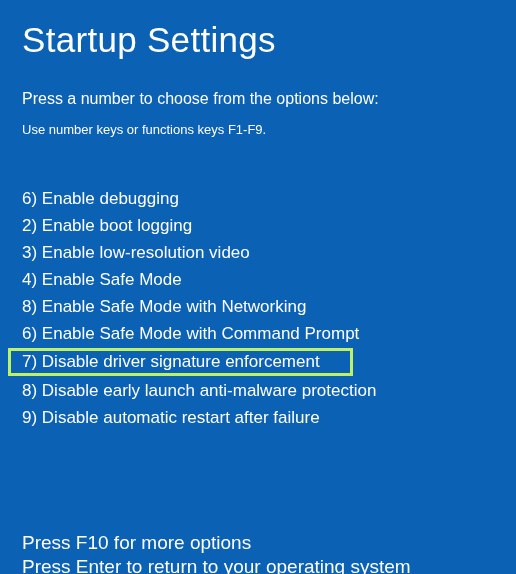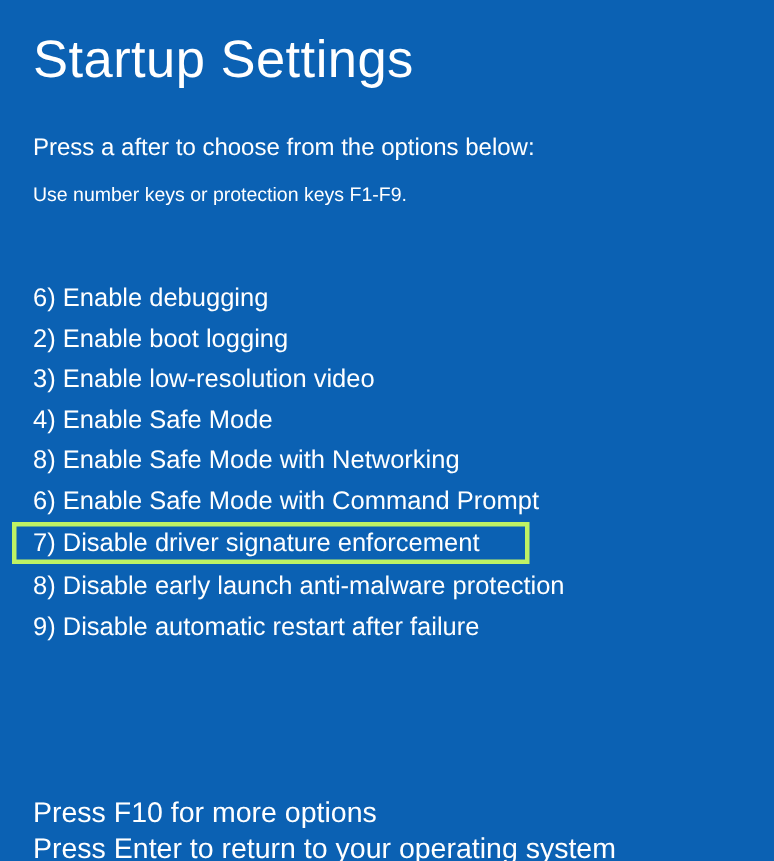--- a/index.html
+++ b/index.html
@@ -62,7 +62,7 @@
 
 <h1 class="title">Startup Settings</h1>
 
-<p class="subtitle">Press a after to choose from the options below:</p>
+<p class="subtitle">Press a number to choose from the options below:</p>
 
 <p class="hint">Use number keys or protection keys F1-F9.</p>
 

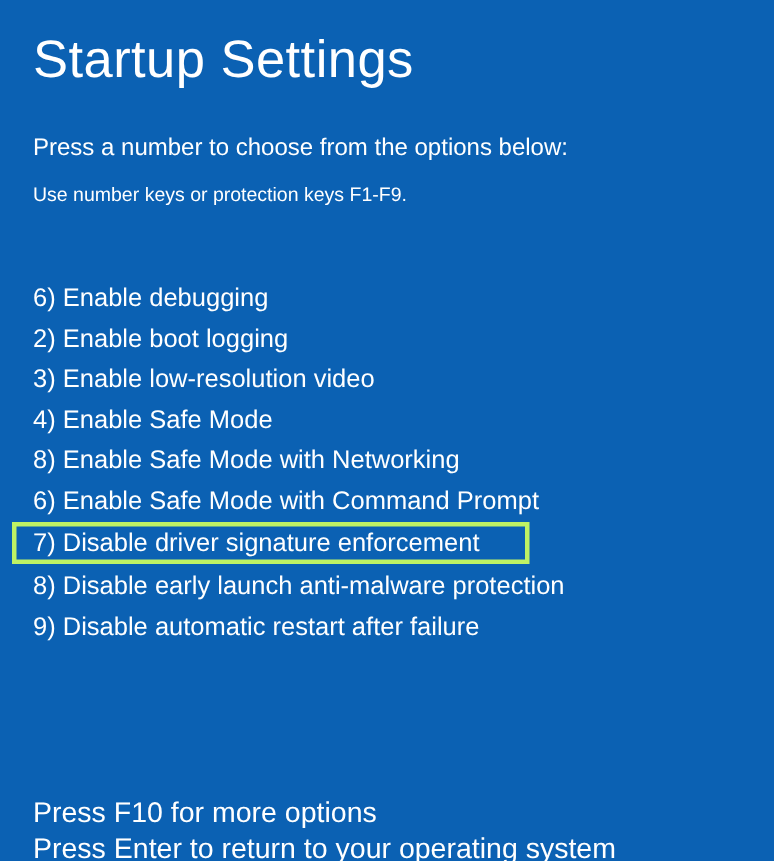--- a/index.html
+++ b/index.html
@@ -64,7 +64,7 @@
 
 <p class="subtitle">Press a number to choose from the options below:</p>
 
-<p class="hint">Use number keys or protection keys F1-F9.</p>
+<p class="hint">Use number keys or functions keys F1-F9.</p>
 
 <div class="options" id="options-container">
     <div class="option">6) Enable debugging</div>

